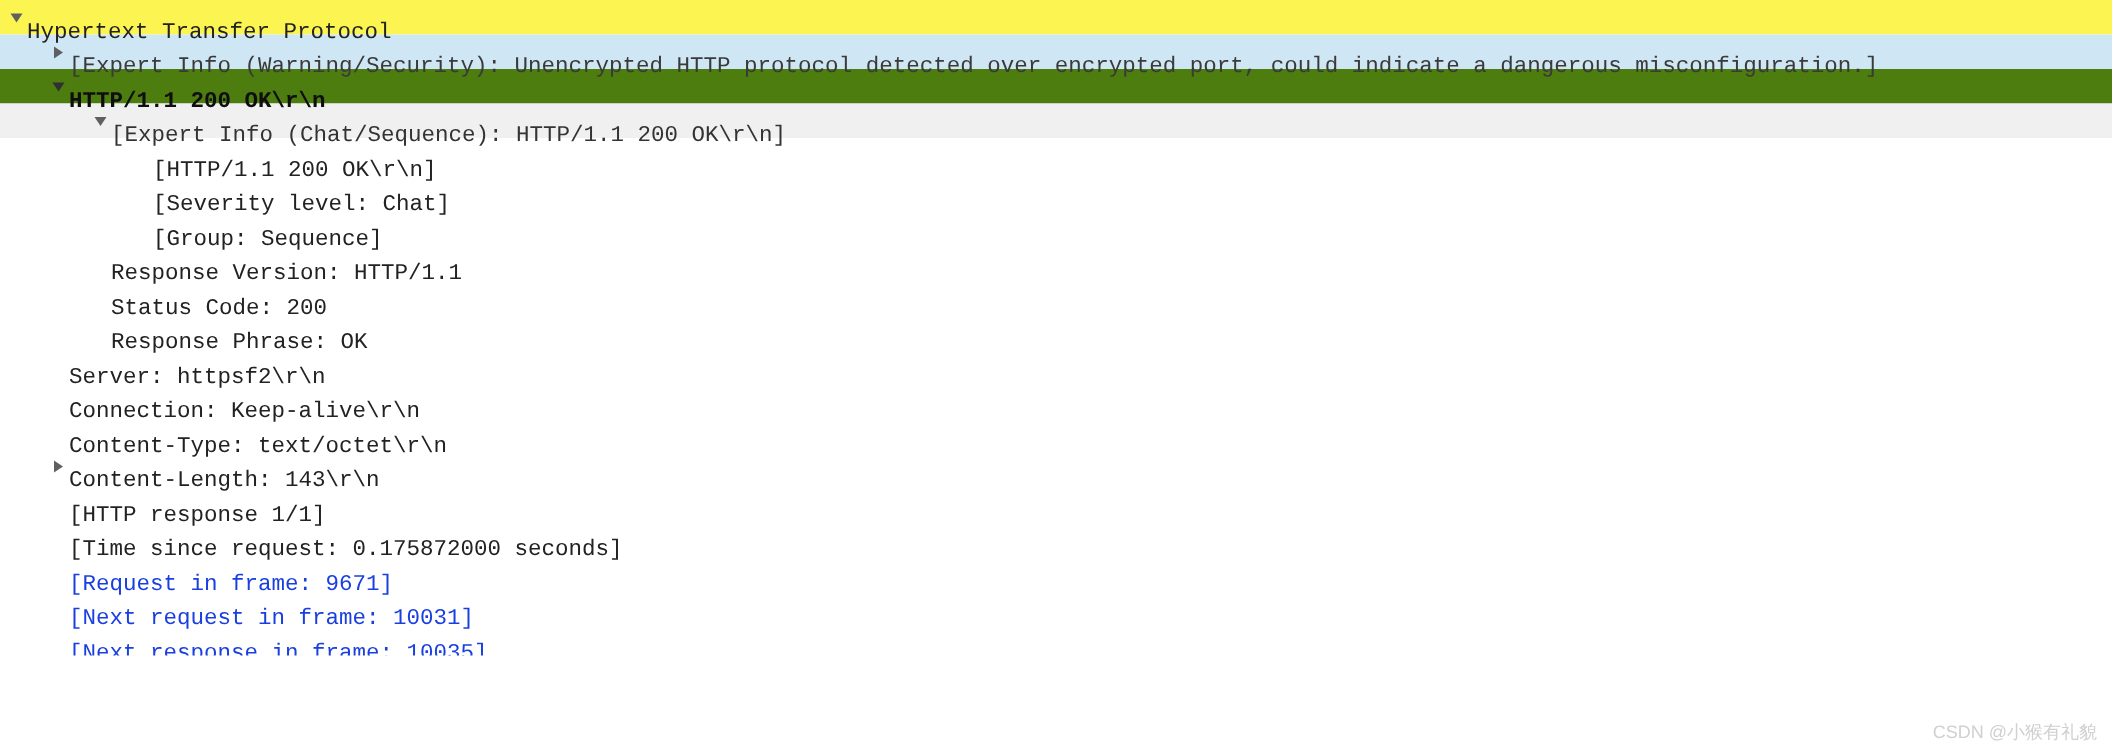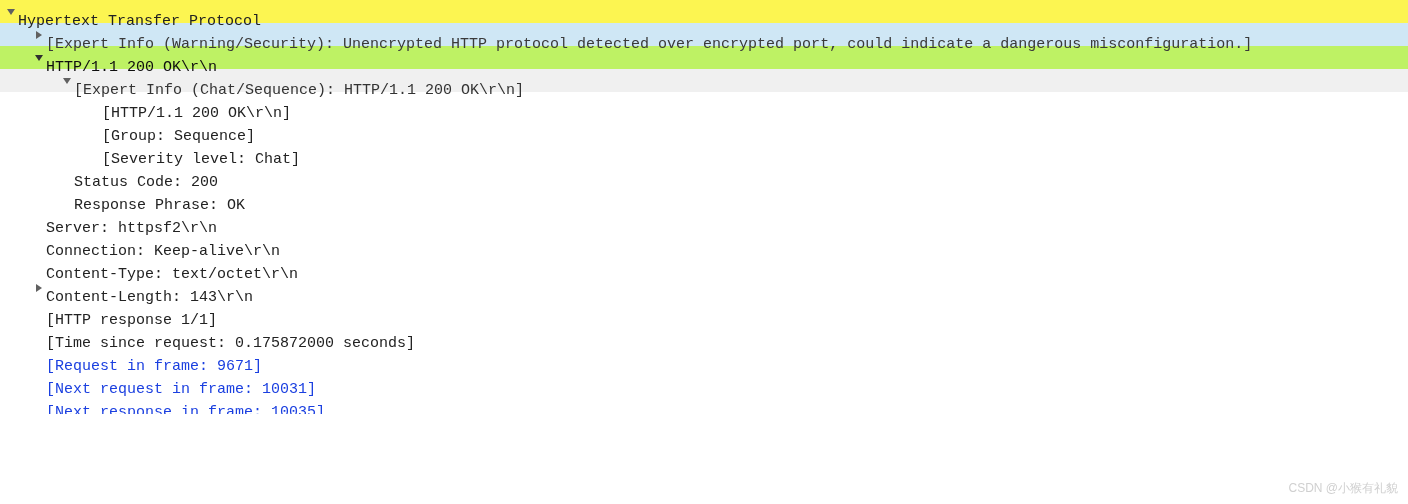--- a/index.html
+++ b/index.html
@@ -47,8 +47,9 @@
   }
   .row.expert-warn .txt { color: #3a3a3a; }
   .row.status-line {
-    background: #bef264;
+    background: #4d7c0f;
     color: #0e0e0e;
+    font-weight: bold;
   }
   .row.expert-chat {
     background: #f0f0f0;

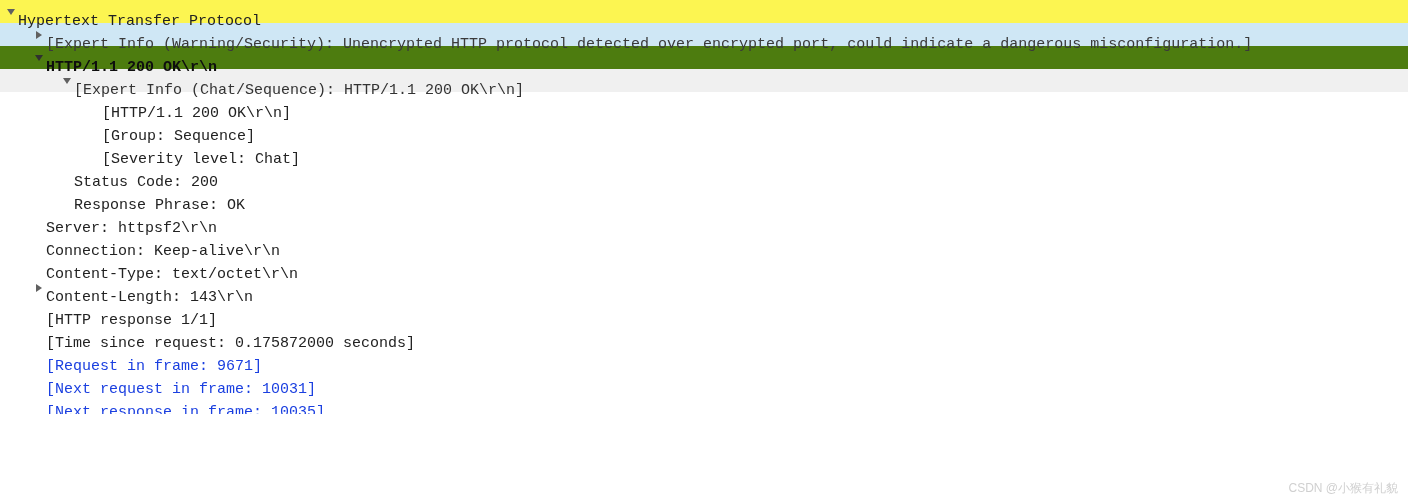--- a/index.html
+++ b/index.html
@@ -133,15 +133,15 @@
       <span class="indent"></span>
       <span class="indent"></span>
     <span class="arrow"></span>
+    <span class="txt">[Severity level: Chat]</span>
+  </div>
+  <div class="row">
+    <span class="indent"></span>
+      <span class="indent"></span>
+      <span class="indent"></span>
+    <span class="arrow"></span>
     <span class="txt">[Group: Sequence]</span>
   </div>
-  <div class="row">
-    <span class="indent"></span>
-      <span class="indent"></span>
-      <span class="indent"></span>
-    <span class="arrow"></span>
-    <span class="txt">[Severity level: Chat]</span>
-  </div>
 
   <div class="row">
     <span class="indent"></span>

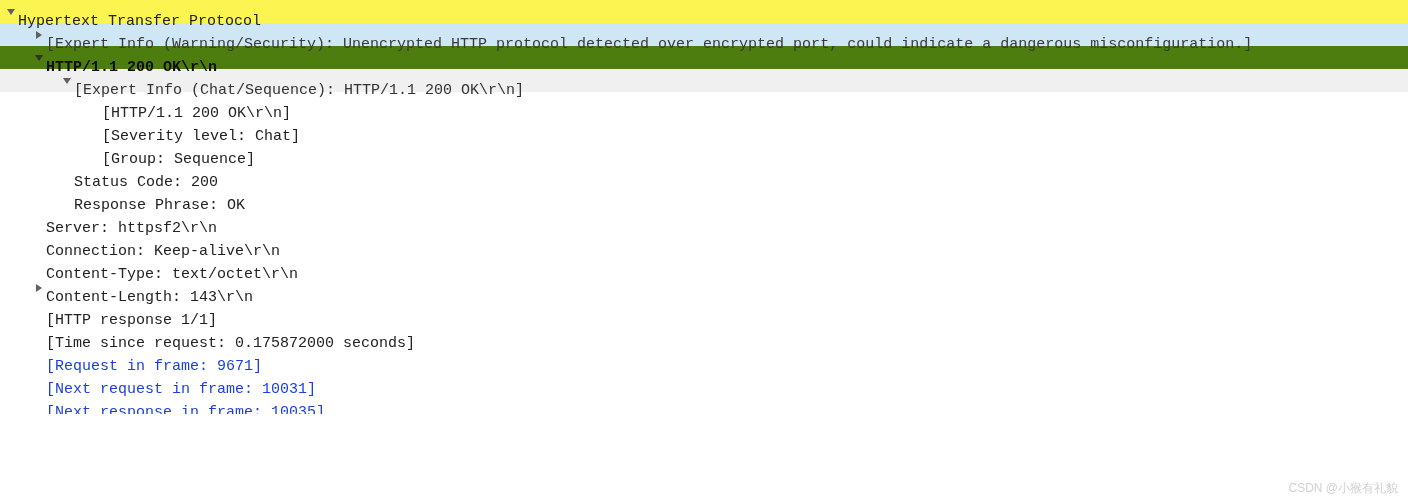--- a/index.html
+++ b/index.html
@@ -147,6 +147,12 @@
     <span class="indent"></span>
       <span class="indent"></span>
     <span class="arrow"></span>
+    <span class="txt">Response Version: HTTP/1.1</span>
+  </div>
+  <div class="row">
+    <span class="indent"></span>
+      <span class="indent"></span>
+    <span class="arrow"></span>
     <span class="txt">Status Code: 200</span>
   </div>
   <div class="row">

